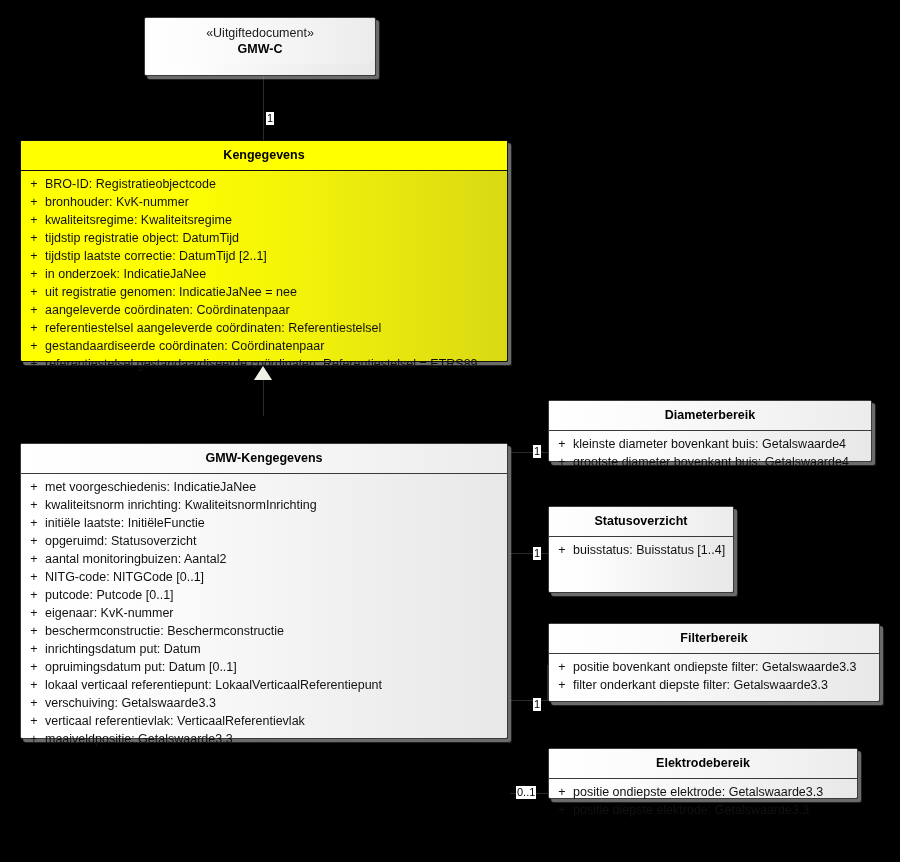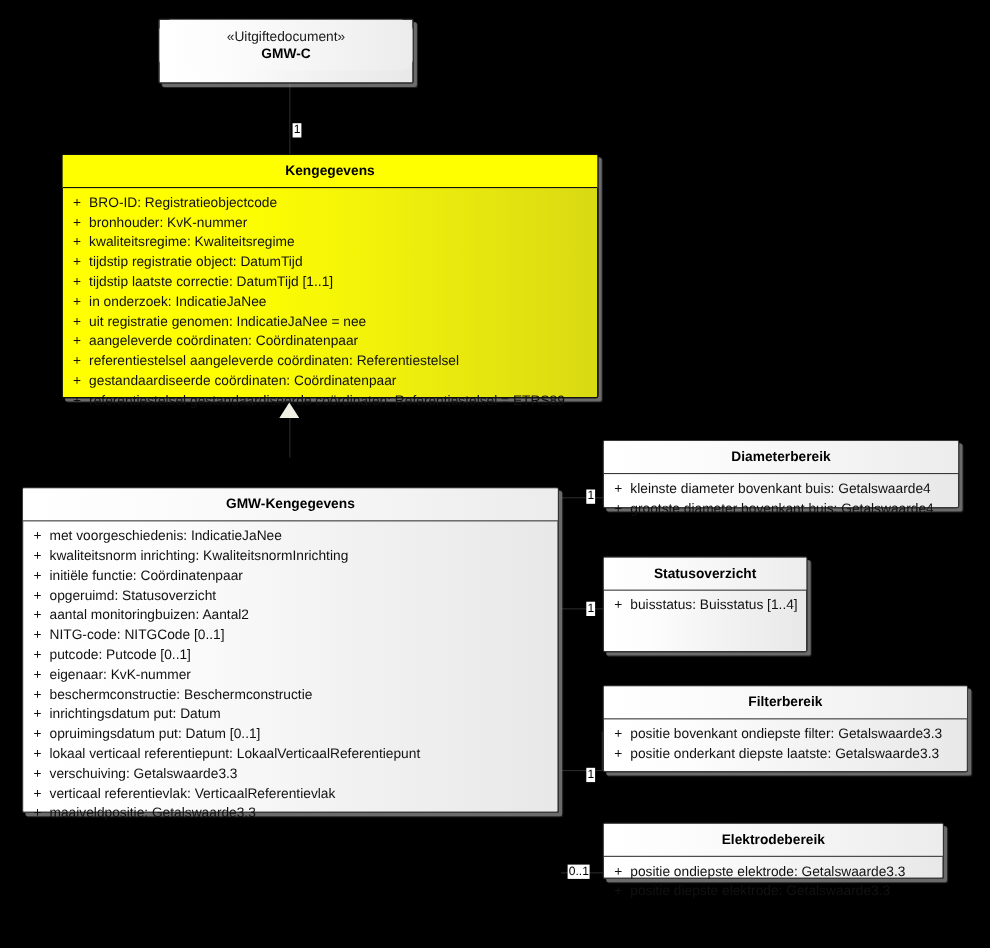--- a/index.html
+++ b/index.html
@@ -37,7 +37,6 @@
   .uml-class.yellow {
     background: linear-gradient(to right, #ffff00 0%, #ffff00 30%, #f2f20a 58%, #d9d914 100%);
     border: 1px solid #111111;
-    margin-left: 36px;
   }
 
   .uml-header {

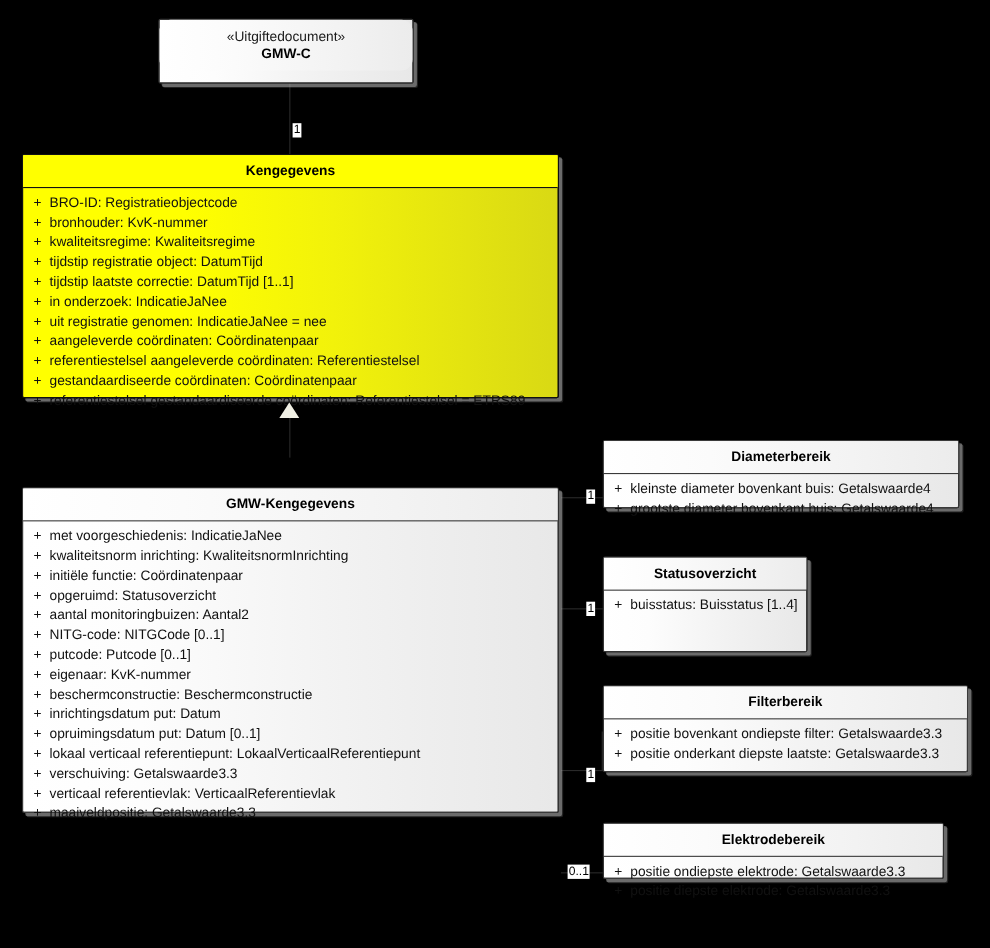--- a/index.html
+++ b/index.html
@@ -168,7 +168,7 @@
         </div>
         <div class="uml-attr">
           <span class="vis">+</span>
-          <span class="sig">tijdstip laatste correctie: DatumTijd [1..1]</span>
+          <span class="sig">tijdstip laatste correctie: DatumTijd [2..1]</span>
         </div>
         <div class="uml-attr">
           <span class="vis">+</span>

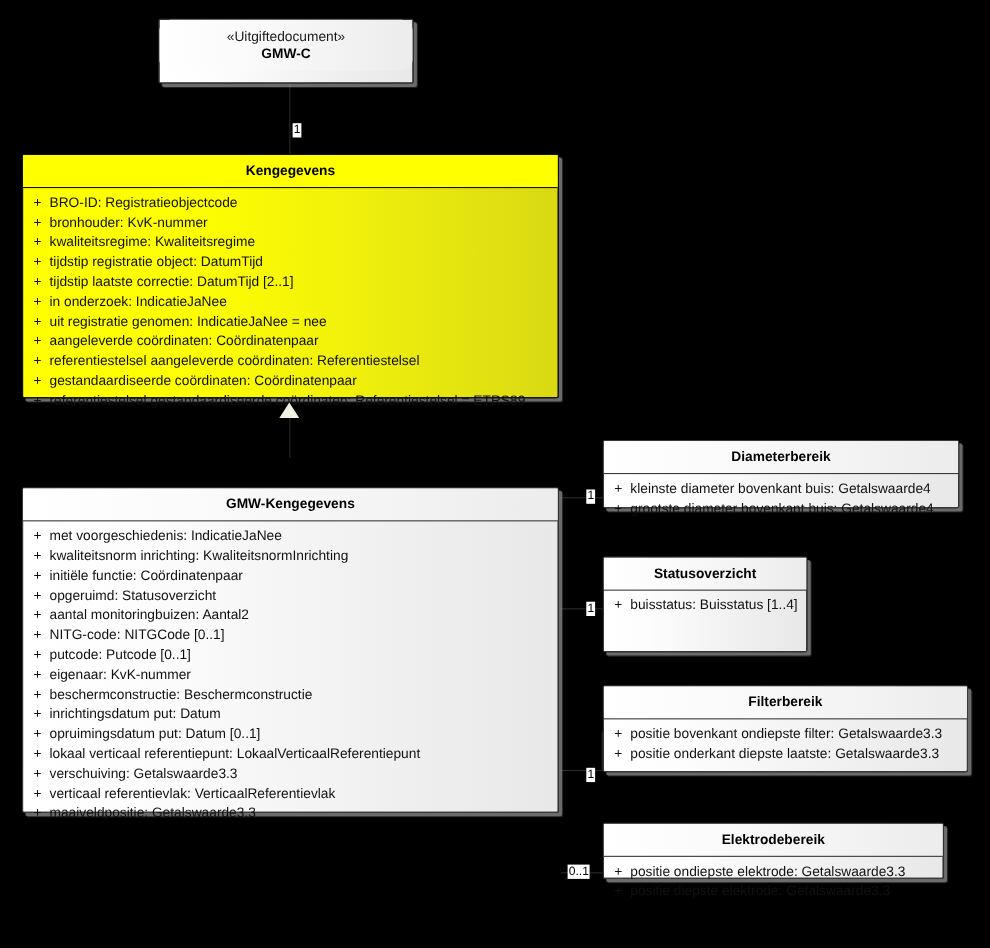--- a/index.html
+++ b/index.html
@@ -212,7 +212,7 @@
         </div>
         <div class="uml-attr">
           <span class="vis">+</span>
-          <span class="sig">initiële functie: Coördinatenpaar</span>
+          <span class="sig">initiële laatste: InitiëleFunctie</span>
         </div>
         <div class="uml-attr">
           <span class="vis">+</span>

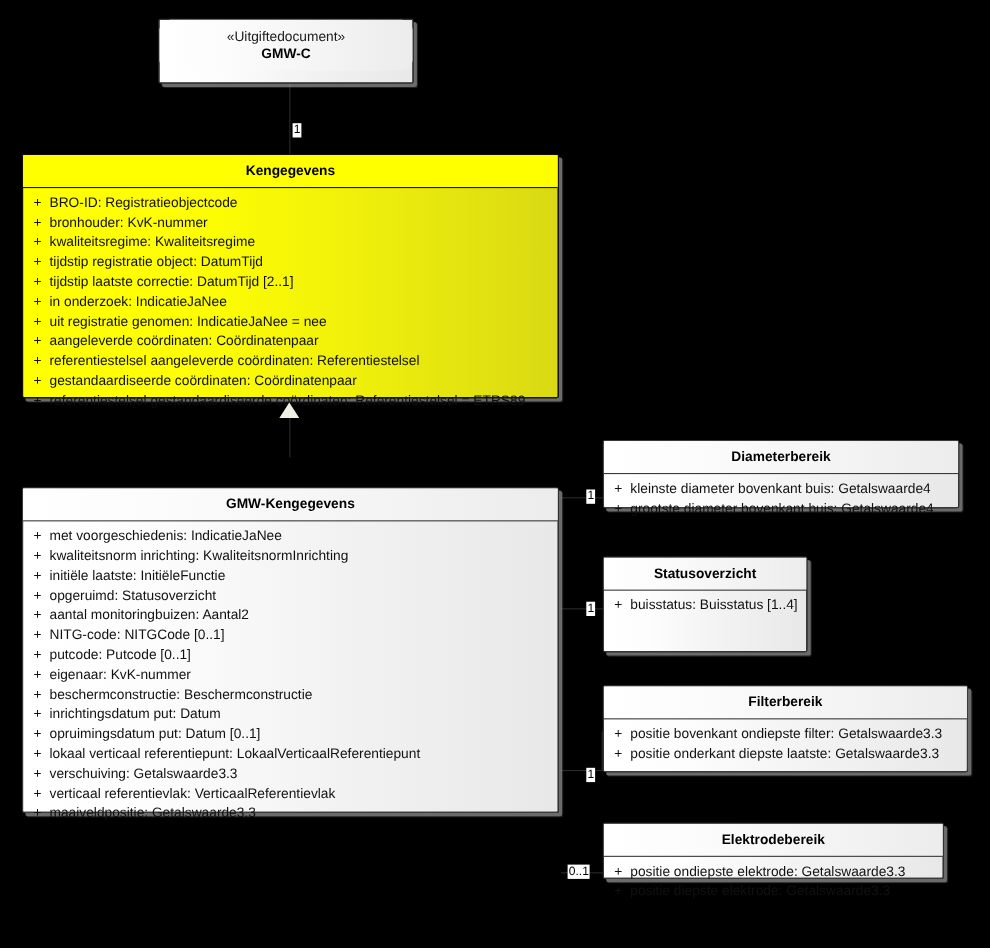--- a/index.html
+++ b/index.html
@@ -307,7 +307,7 @@
         </div>
         <div class="uml-attr">
           <span class="vis">+</span>
-          <span class="sig">positie onderkant diepste laatste: Getalswaarde3.3</span>
+          <span class="sig">filter onderkant diepste filter: Getalswaarde3.3</span>
         </div>
       </div>
   </div>

